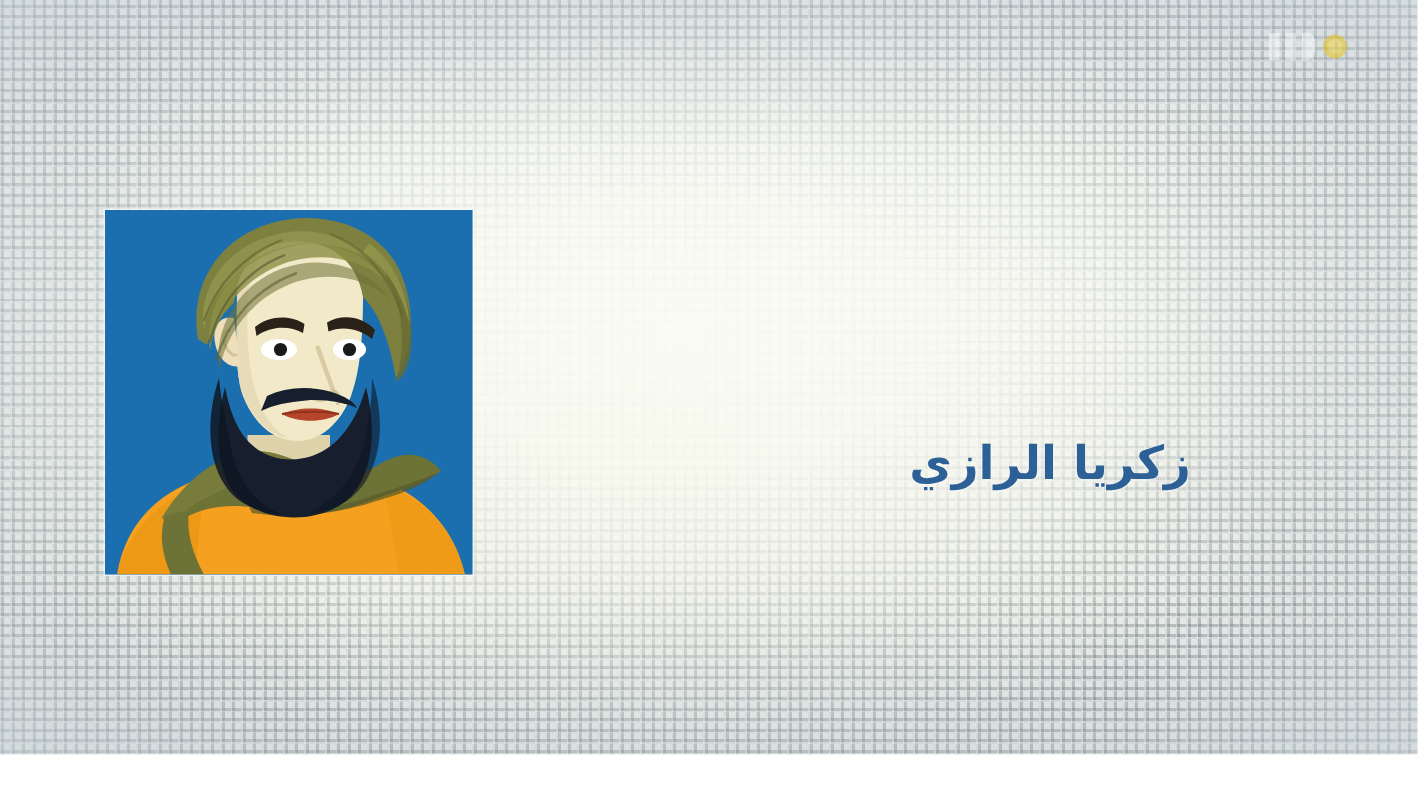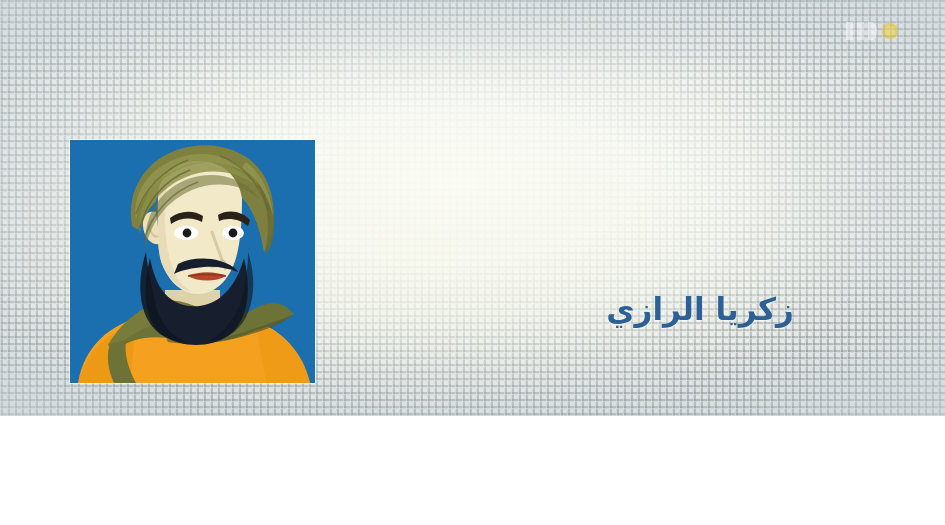--- a/index.html
+++ b/index.html
@@ -15,7 +15,7 @@
   #slide {
     position: relative;
     width: 945px;
-    height: 416px;
+    height: 503px;
     overflow: hidden;
     background-color: #eef0ee;
     text-decoration: underline;

